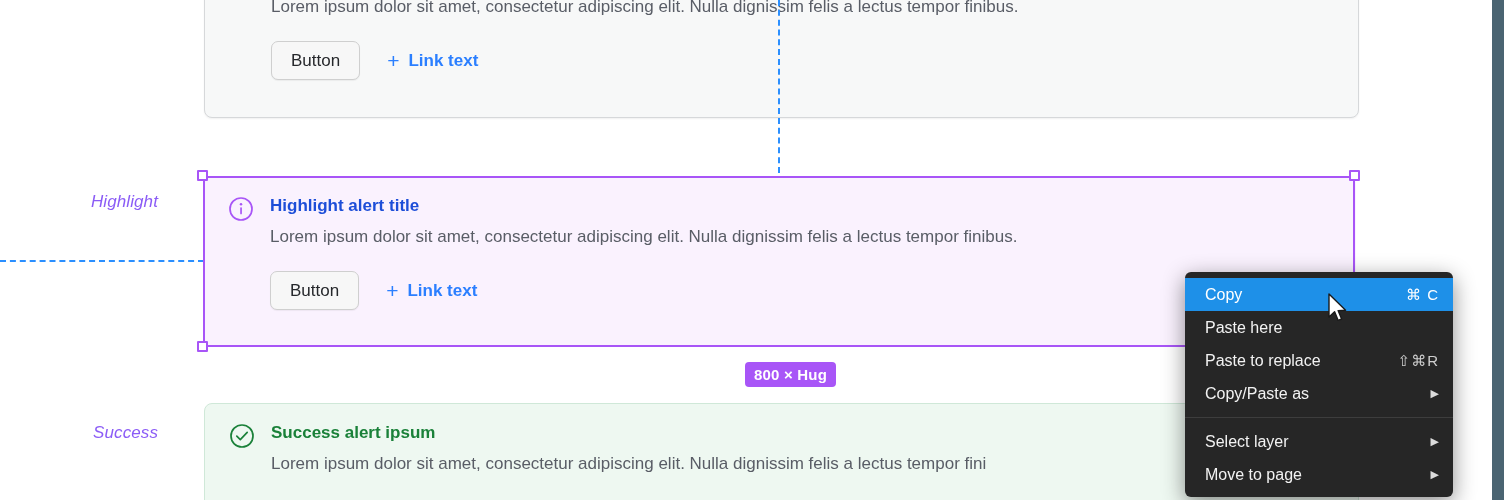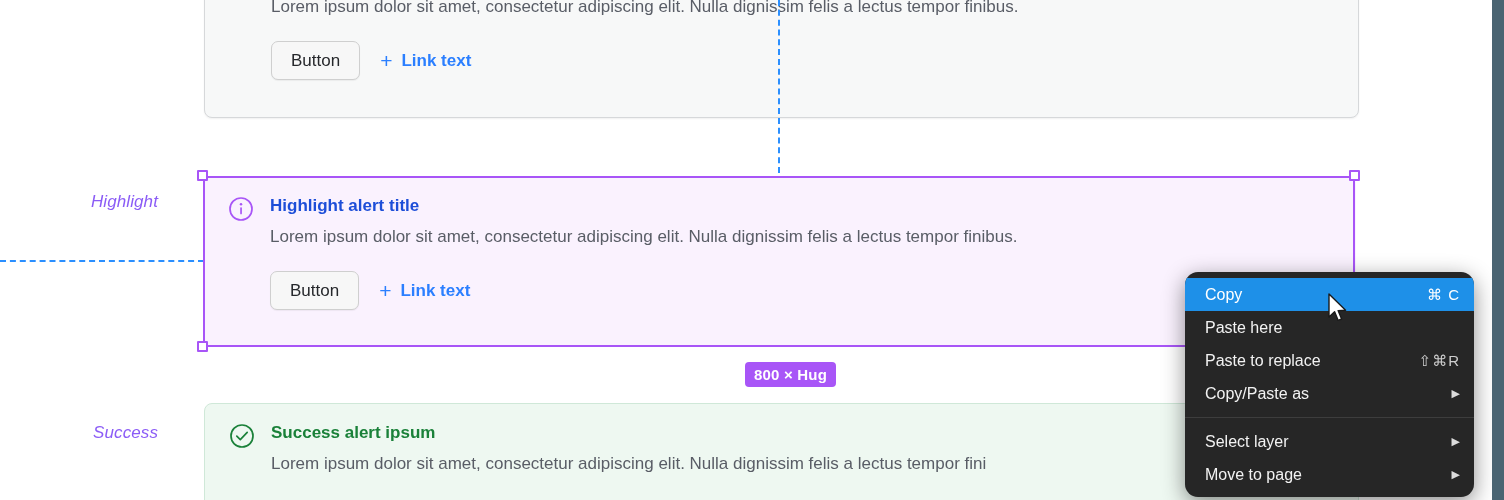--- a/index.html
+++ b/index.html
@@ -85,7 +85,7 @@
   .alert-actions {
     display: flex;
     align-items: center;
-    gap: 20px;
+    gap: 27px;
     margin-top: 22px;
   }
   .btn {

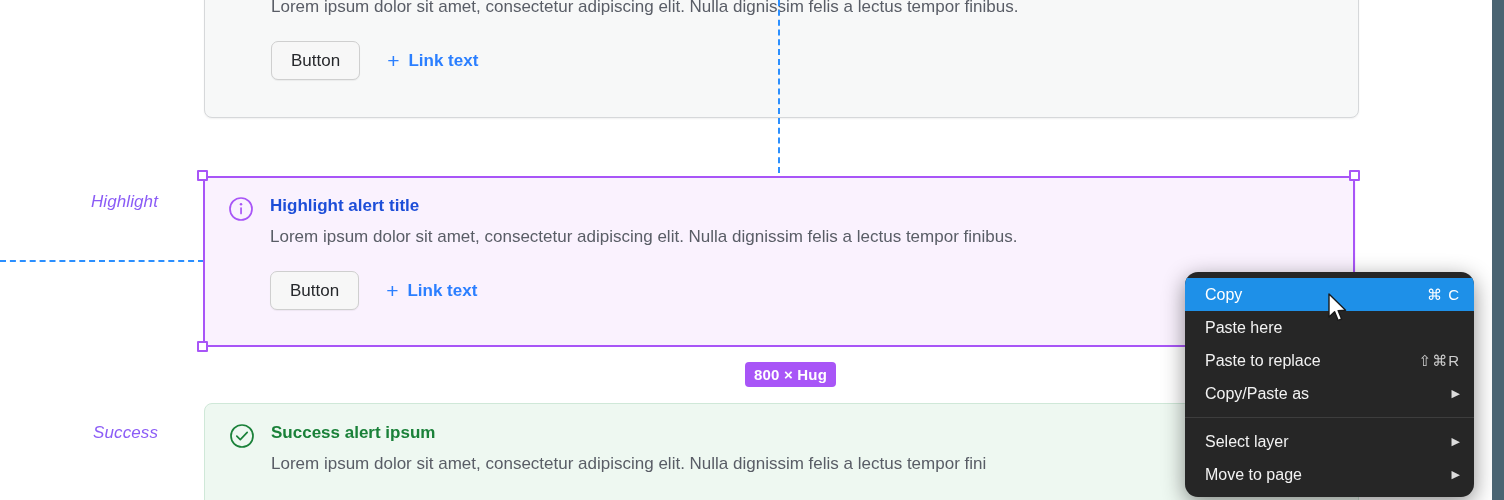--- a/index.html
+++ b/index.html
@@ -216,9 +216,9 @@
     position: absolute;
     left: 1185px;
     top: 272px;
-    width: 289px;
+    width: 268px;
     background: #262626;
-    border-radius: 13px;
+    border-radius: 6px;
     padding: 6px 0 6px 0;
     box-shadow: 0 6px 22px rgba(0,0,0,.45);
     color: #f2f2f2;

